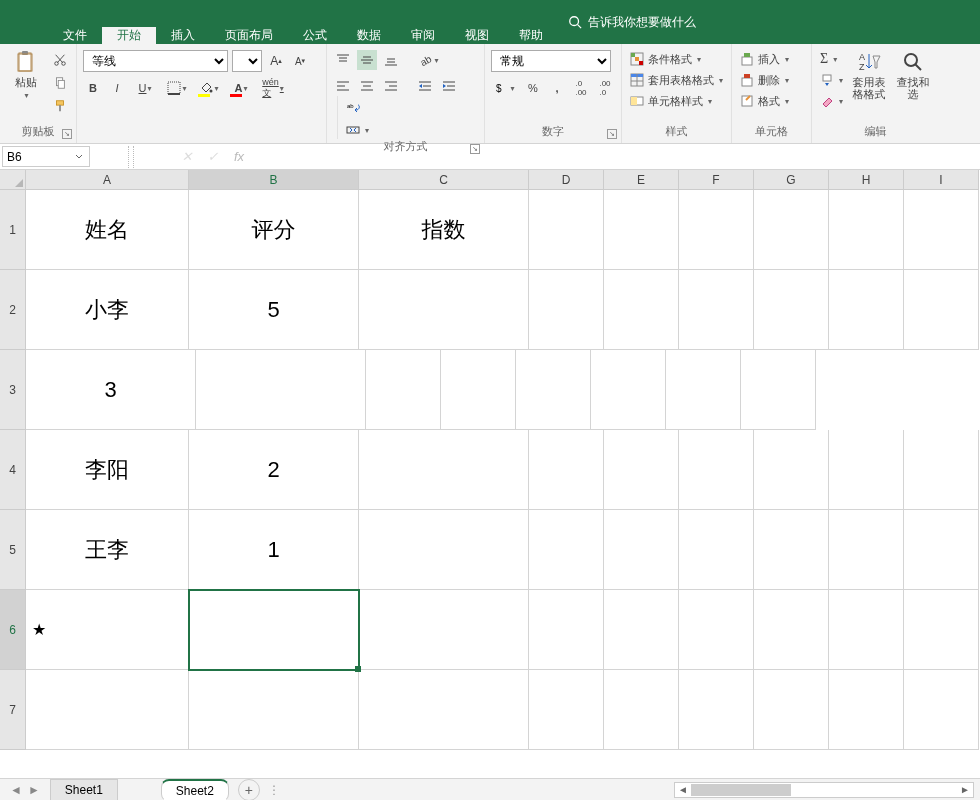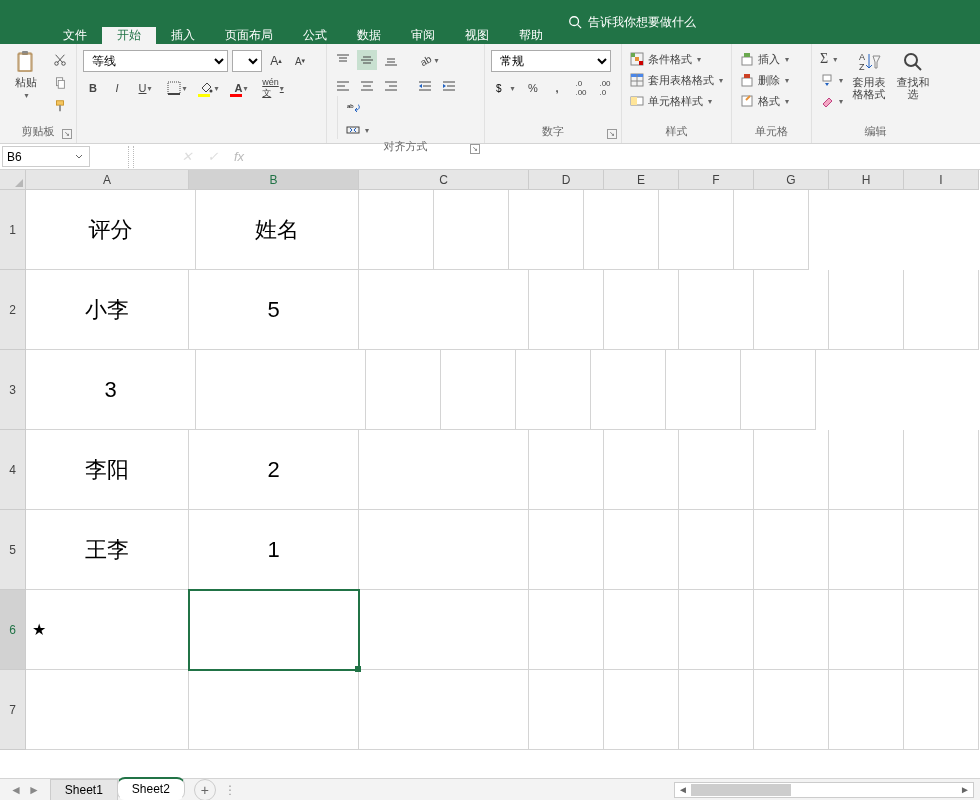--- a/index.html
+++ b/index.html
@@ -434,8 +434,8 @@
   <div class="body">
       <div class="r" style="height: 80px;">
         <div class="row-h" style="height: 80px;">1</div>
+        <div class="c" style="width: 163px; height: 80px;">姓名</div>
         <div class="c" style="width: 170px; height: 80px;">评分</div>
-        <div class="c" style="width: 163px; height: 80px;">姓名</div>
         <div class="c" style="width: 75px; height: 80px;"></div>
         <div class="c" style="width: 75px; height: 80px;"></div>
         <div class="c" style="width: 75px; height: 80px;"></div>

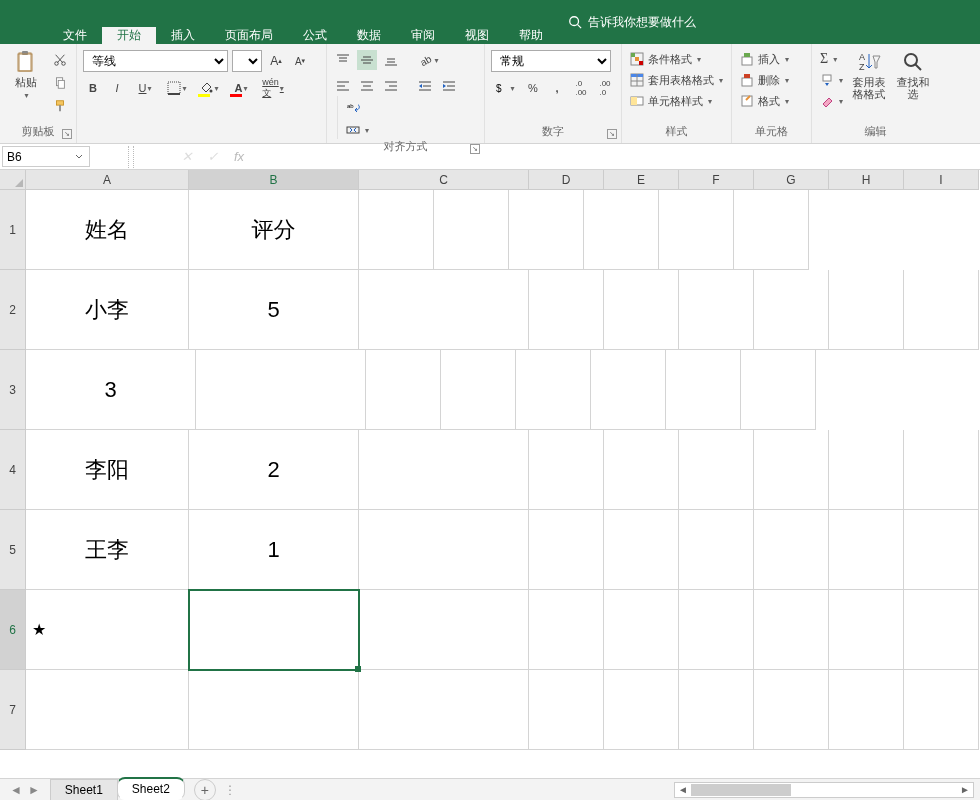--- a/index.html
+++ b/index.html
@@ -436,6 +436,7 @@
         <div class="row-h" style="height: 80px;">1</div>
         <div class="c" style="width: 163px; height: 80px;">姓名</div>
         <div class="c" style="width: 170px; height: 80px;">评分</div>
+        <div class="c" style="width: 170px; height: 80px;">指数</div>
         <div class="c" style="width: 75px; height: 80px;"></div>
         <div class="c" style="width: 75px; height: 80px;"></div>
         <div class="c" style="width: 75px; height: 80px;"></div>

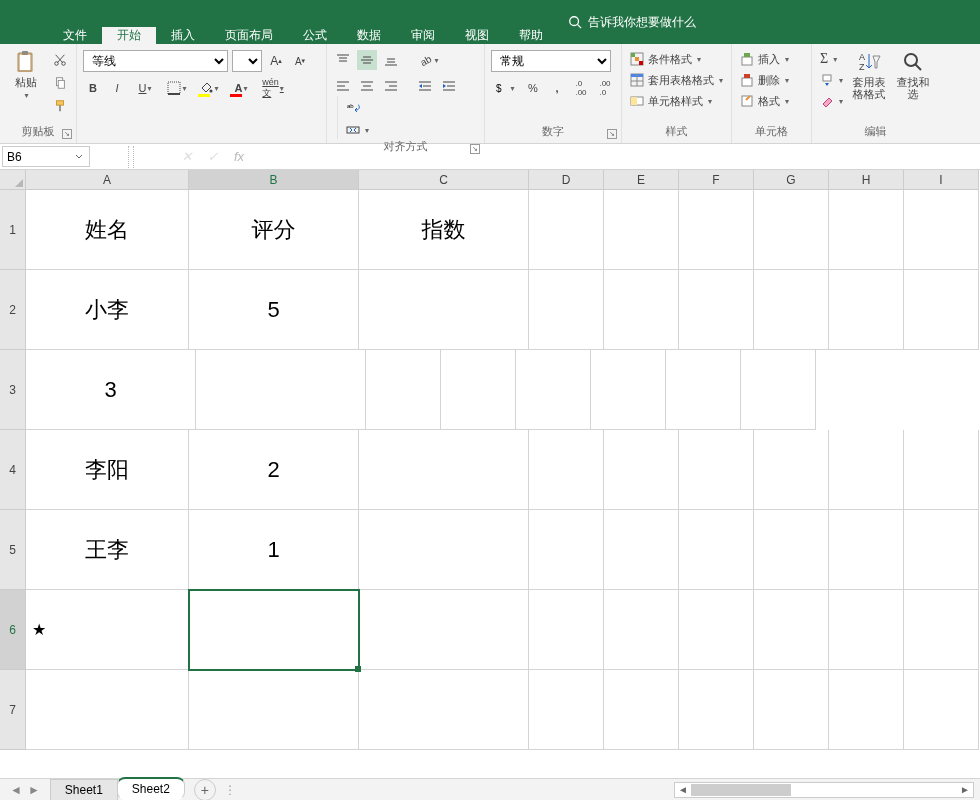--- a/index.html
+++ b/index.html
@@ -65,7 +65,7 @@
 .sheet-strip { position:absolute; bottom:0; left:0; right:0; height:22px; background:#f3f3f3; border-top:1px solid #d4d4d4; display:flex; align-items:center; font-size:12px;}
 .sheet-nav { display:flex; gap:6px; padding:0 10px; color:#888;}
 .sheet-nav span { cursor:pointer; }
-.sheet-tabs { display:flex; align-items:flex-end; height:100%;}
+.sheet-tabs { display:flex; align-items:flex-start; height:100%;gap:44px;}
 .sheet-tab { padding:3px 14px; border:1px solid #ccc; border-bottom:none; background:#e6e6e6; margin-right:-1px; cursor:pointer;}
 .sheet-tab.active { background:#fff; border-bottom:1px solid #fff; border-top:2px solid #217346;border-radius:8px; }
 .add-sheet { width:22px; height:22px; display:flex; align-items:center; justify-content:center; cursor:pointer; color:#666; border:1px solid #ccc; border-radius:50%; margin-left:10px; font-size:14px; line-height:14px;}

